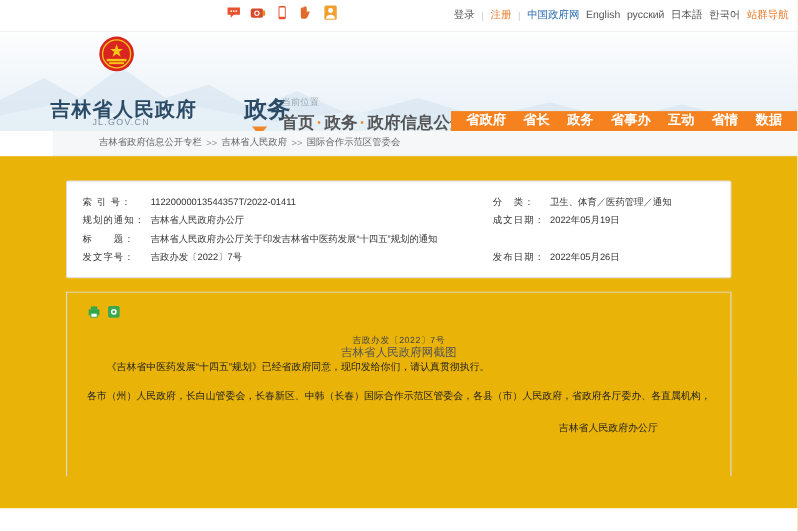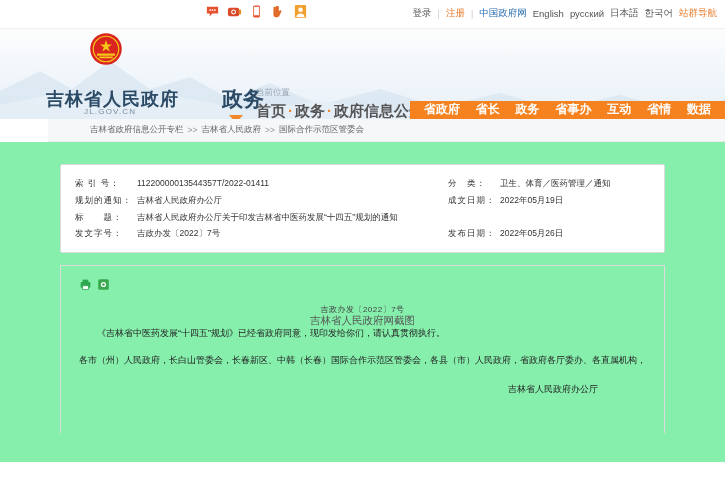--- a/index.html
+++ b/index.html
@@ -184,7 +184,7 @@
   
   .content {
     position: relative;
-    background: #86efac;
+    background: #eab308;
     padding: 22px 60px 0 60px;
     box-sizing: border-box;
     height: 320px;

